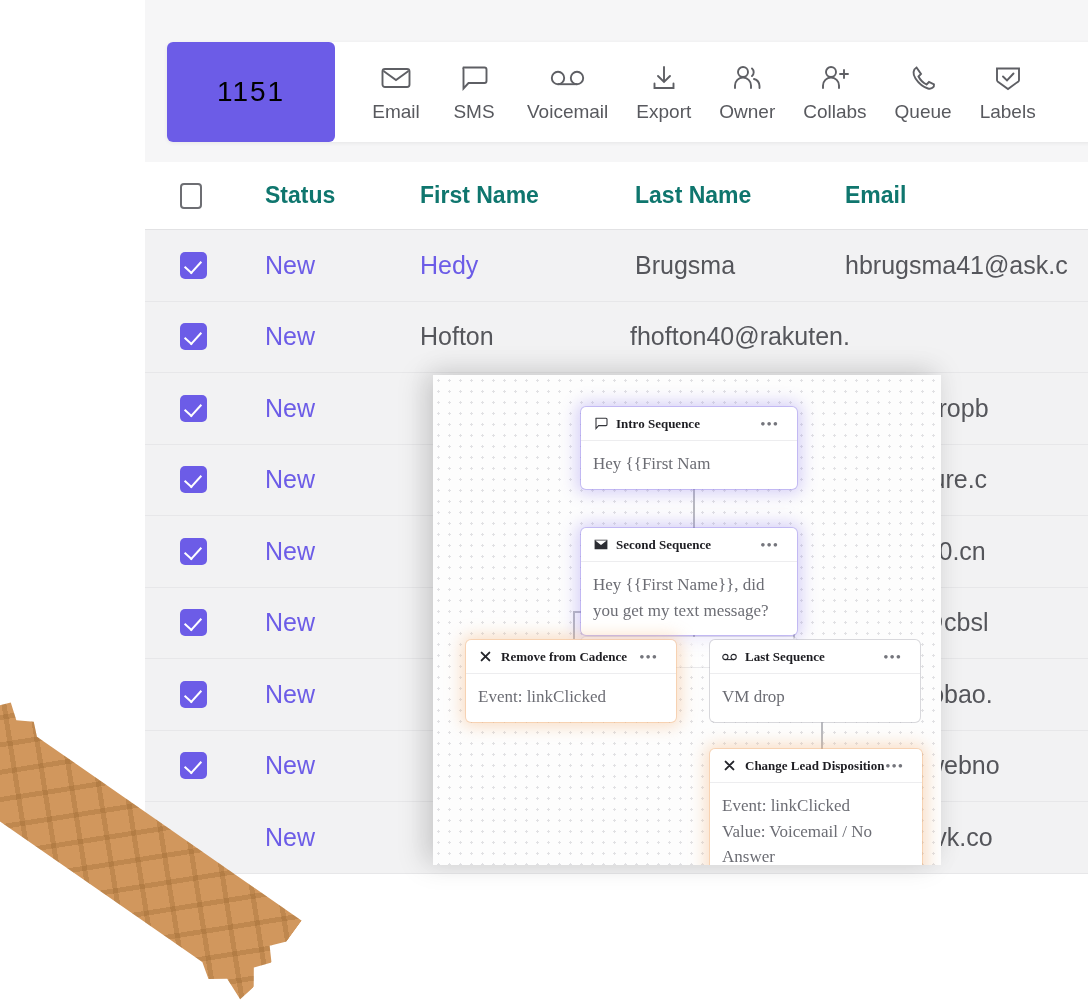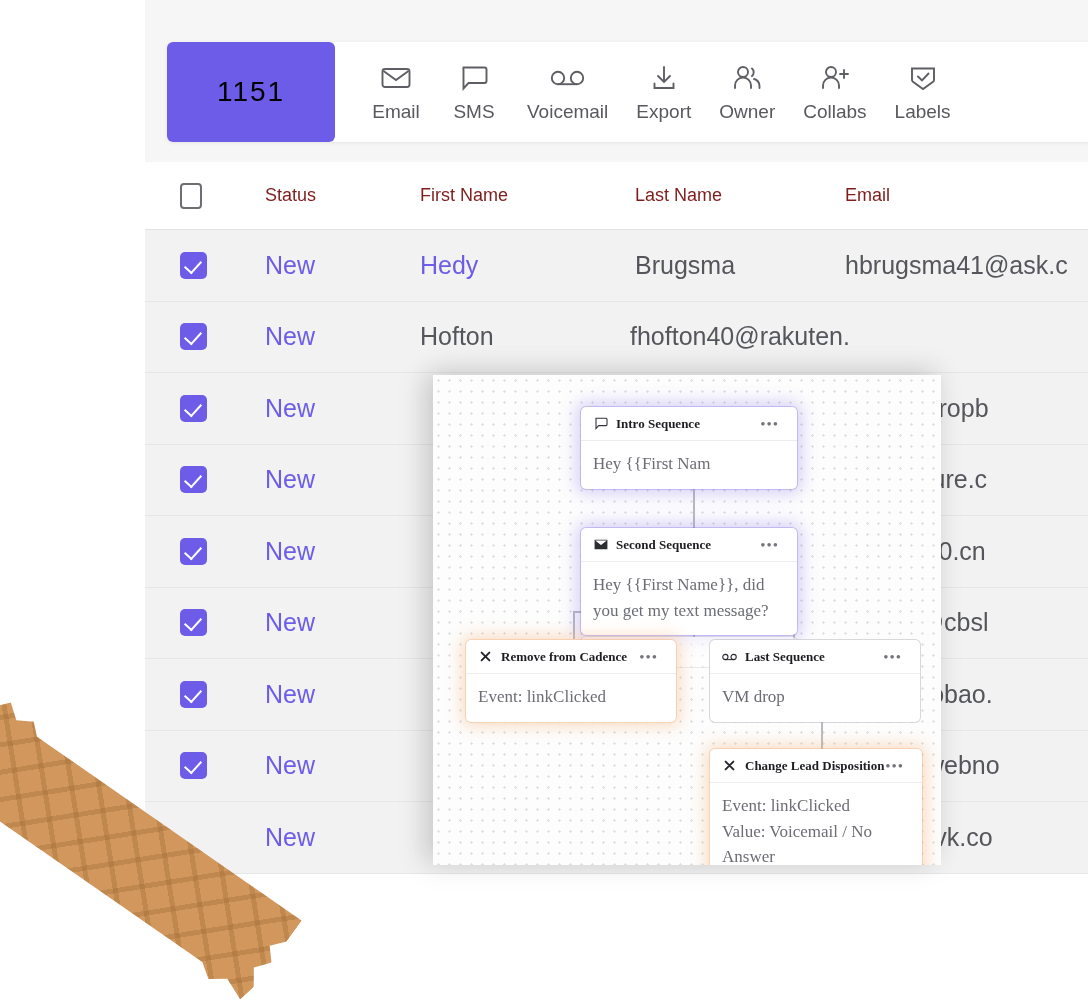--- a/index.html
+++ b/index.html
@@ -281,6 +281,14 @@
             <span class="tool-label">Collabs</span>
           </div>
 
+          <div class="tool-item">
+            <span class="tool-ico">
+              <svg width="28" height="27" viewBox="0 0 28 27" fill="none" stroke="#5e5f64" stroke-width="1.9" stroke-linecap="round">
+                <path d="M7.5 2.5 C4 4.5 3.5 9 6.5 13.5 C9.5 18 14 22 19 23.5 C22.5 24.5 25.5 22 25 19.5 L20 17 L17.5 19.5 C14.5 18 11 14.5 9.5 11.5 L12 9 Z"></path>
+              </svg>
+            </span>
+            <span class="tool-label">Queue</span>
+          </div>
 
           <div class="tool-item">
             <span class="tool-ico">

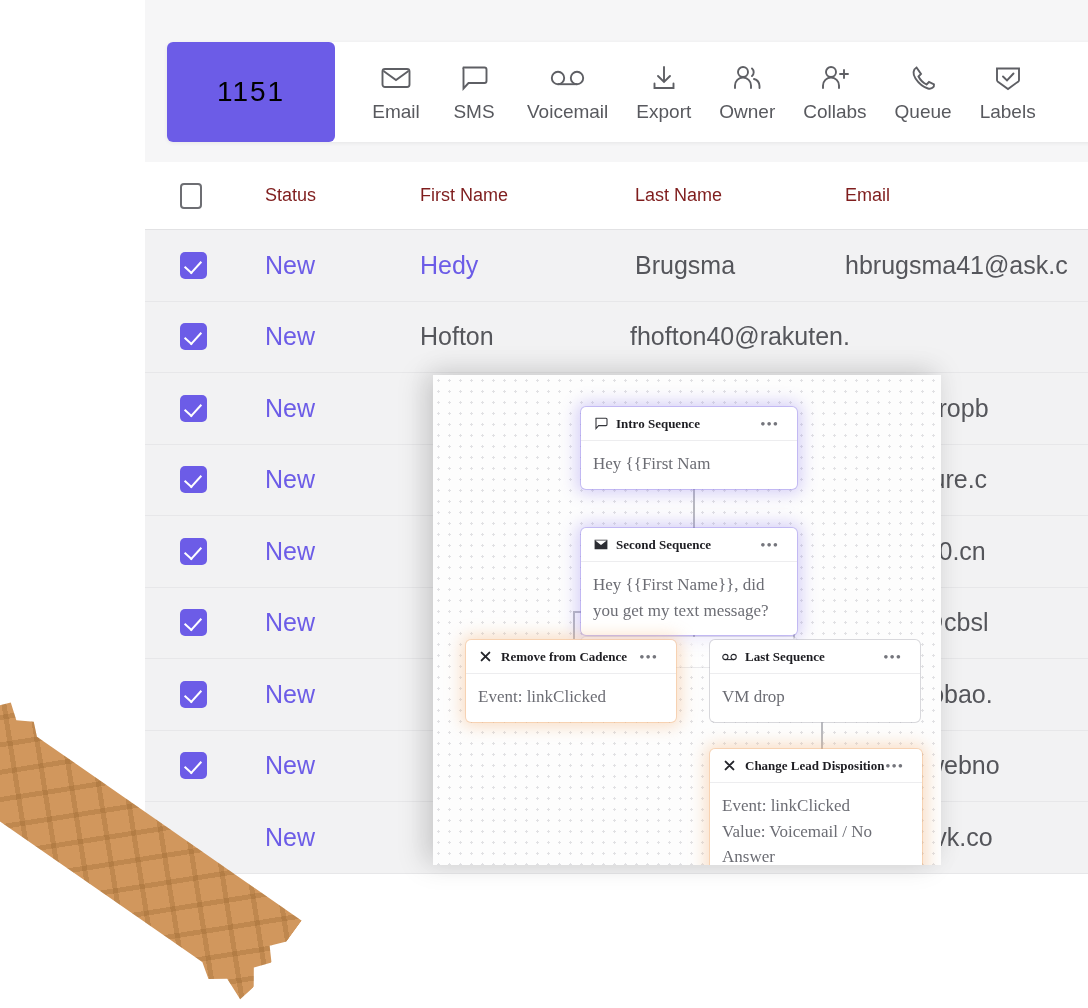--- a/index.html
+++ b/index.html
@@ -94,7 +94,7 @@
   .c-email { flex: 1; white-space: nowrap; overflow: hidden; }
 
   .th {
-    font-size: 18px; font-weight: normal; color: #7f1d1d;
+    font-size: 23px; font-weight: bold; color: #0f766e;
   }
   .td { font-size: 25px; color: #55565b; }
   .td.link { color: #6c5ce7; }

